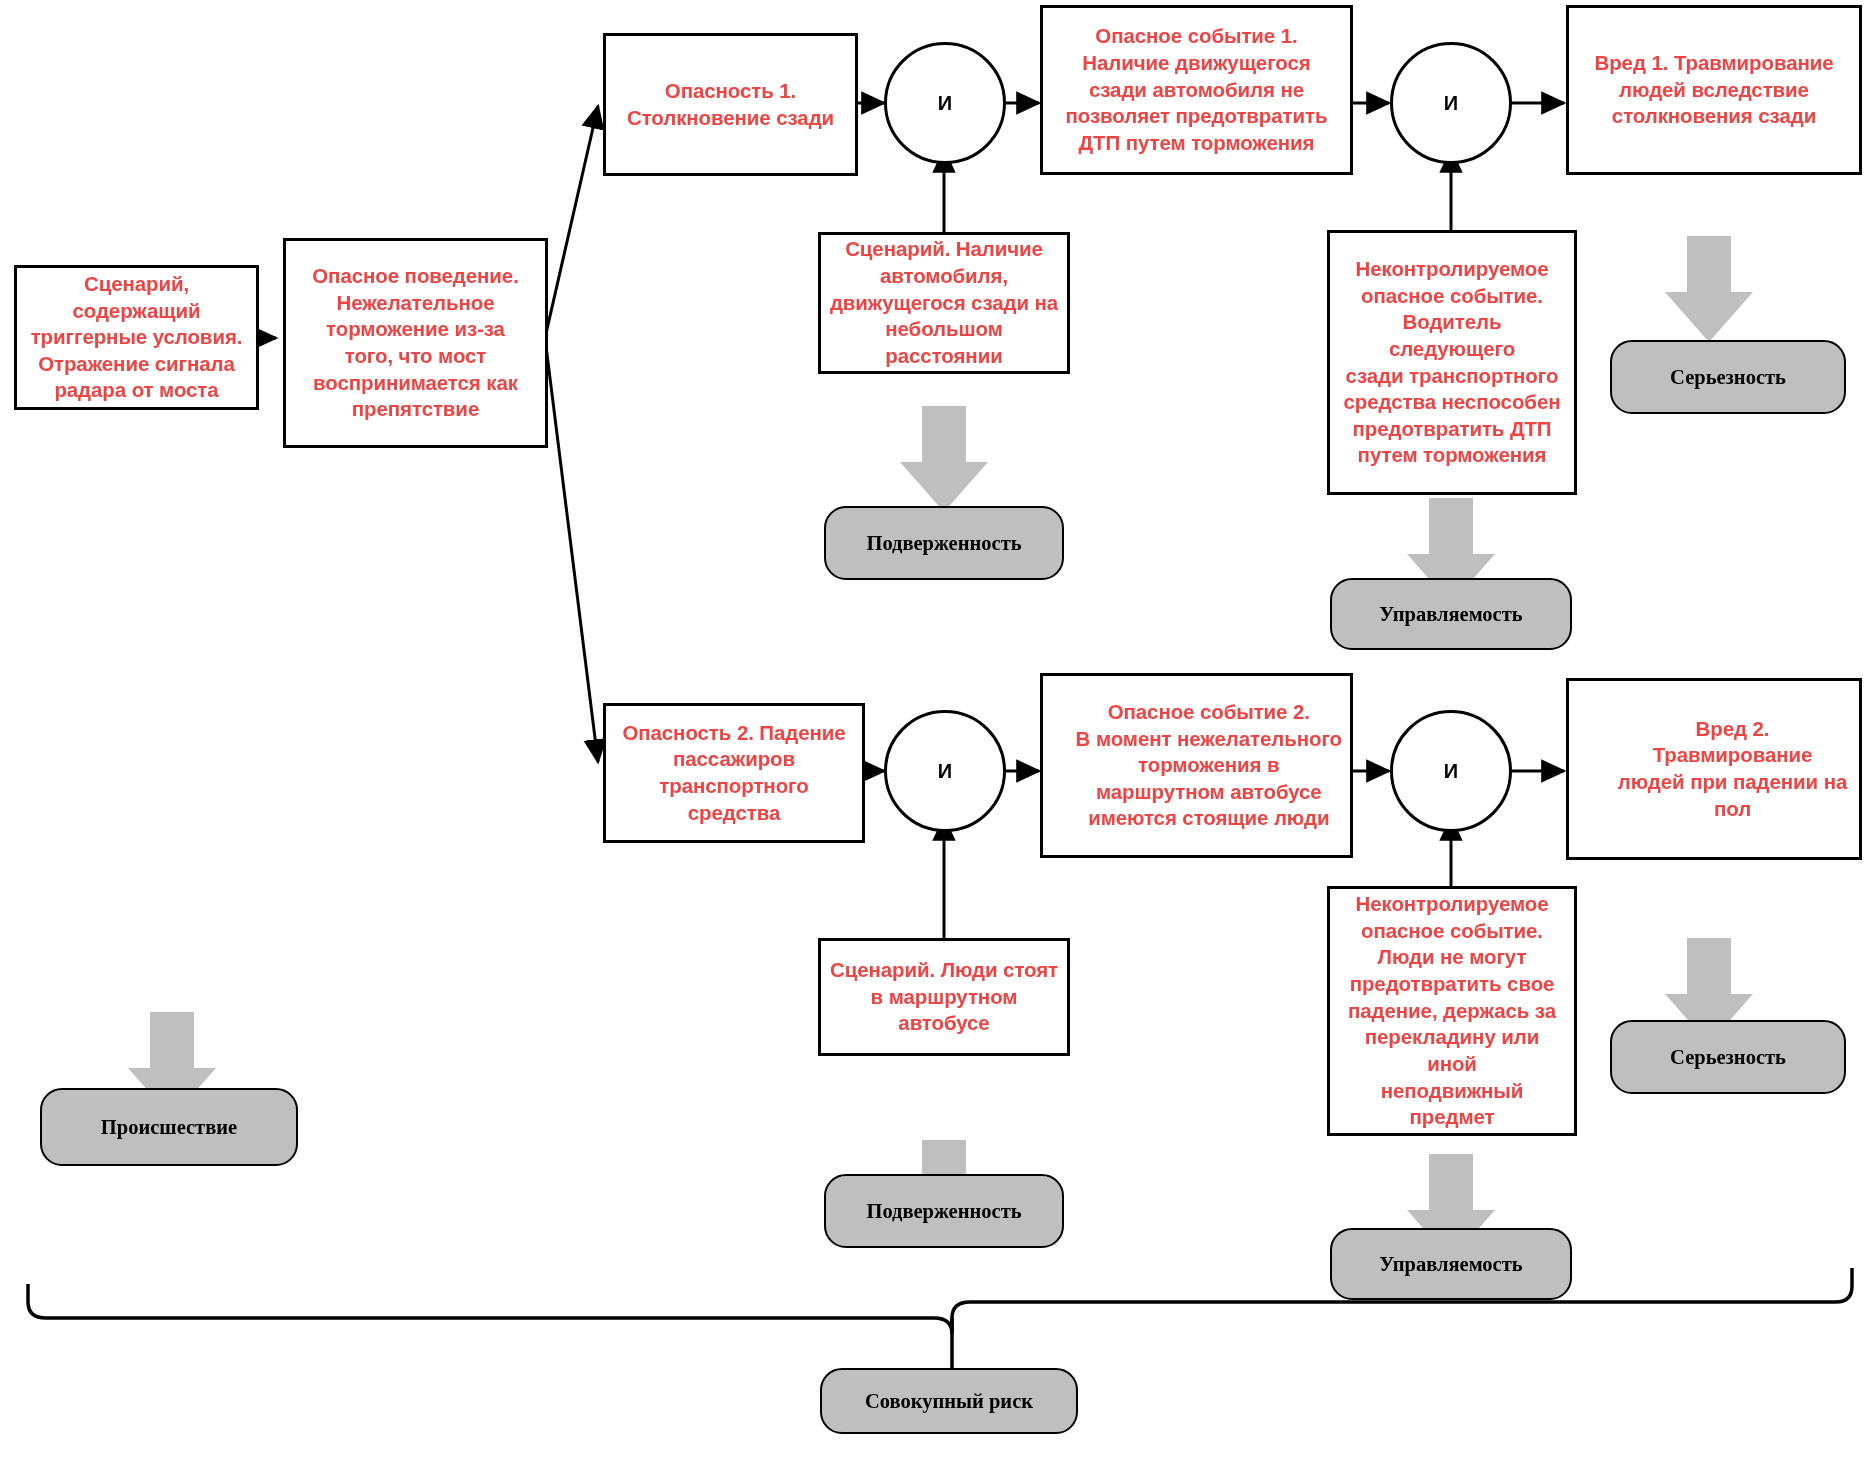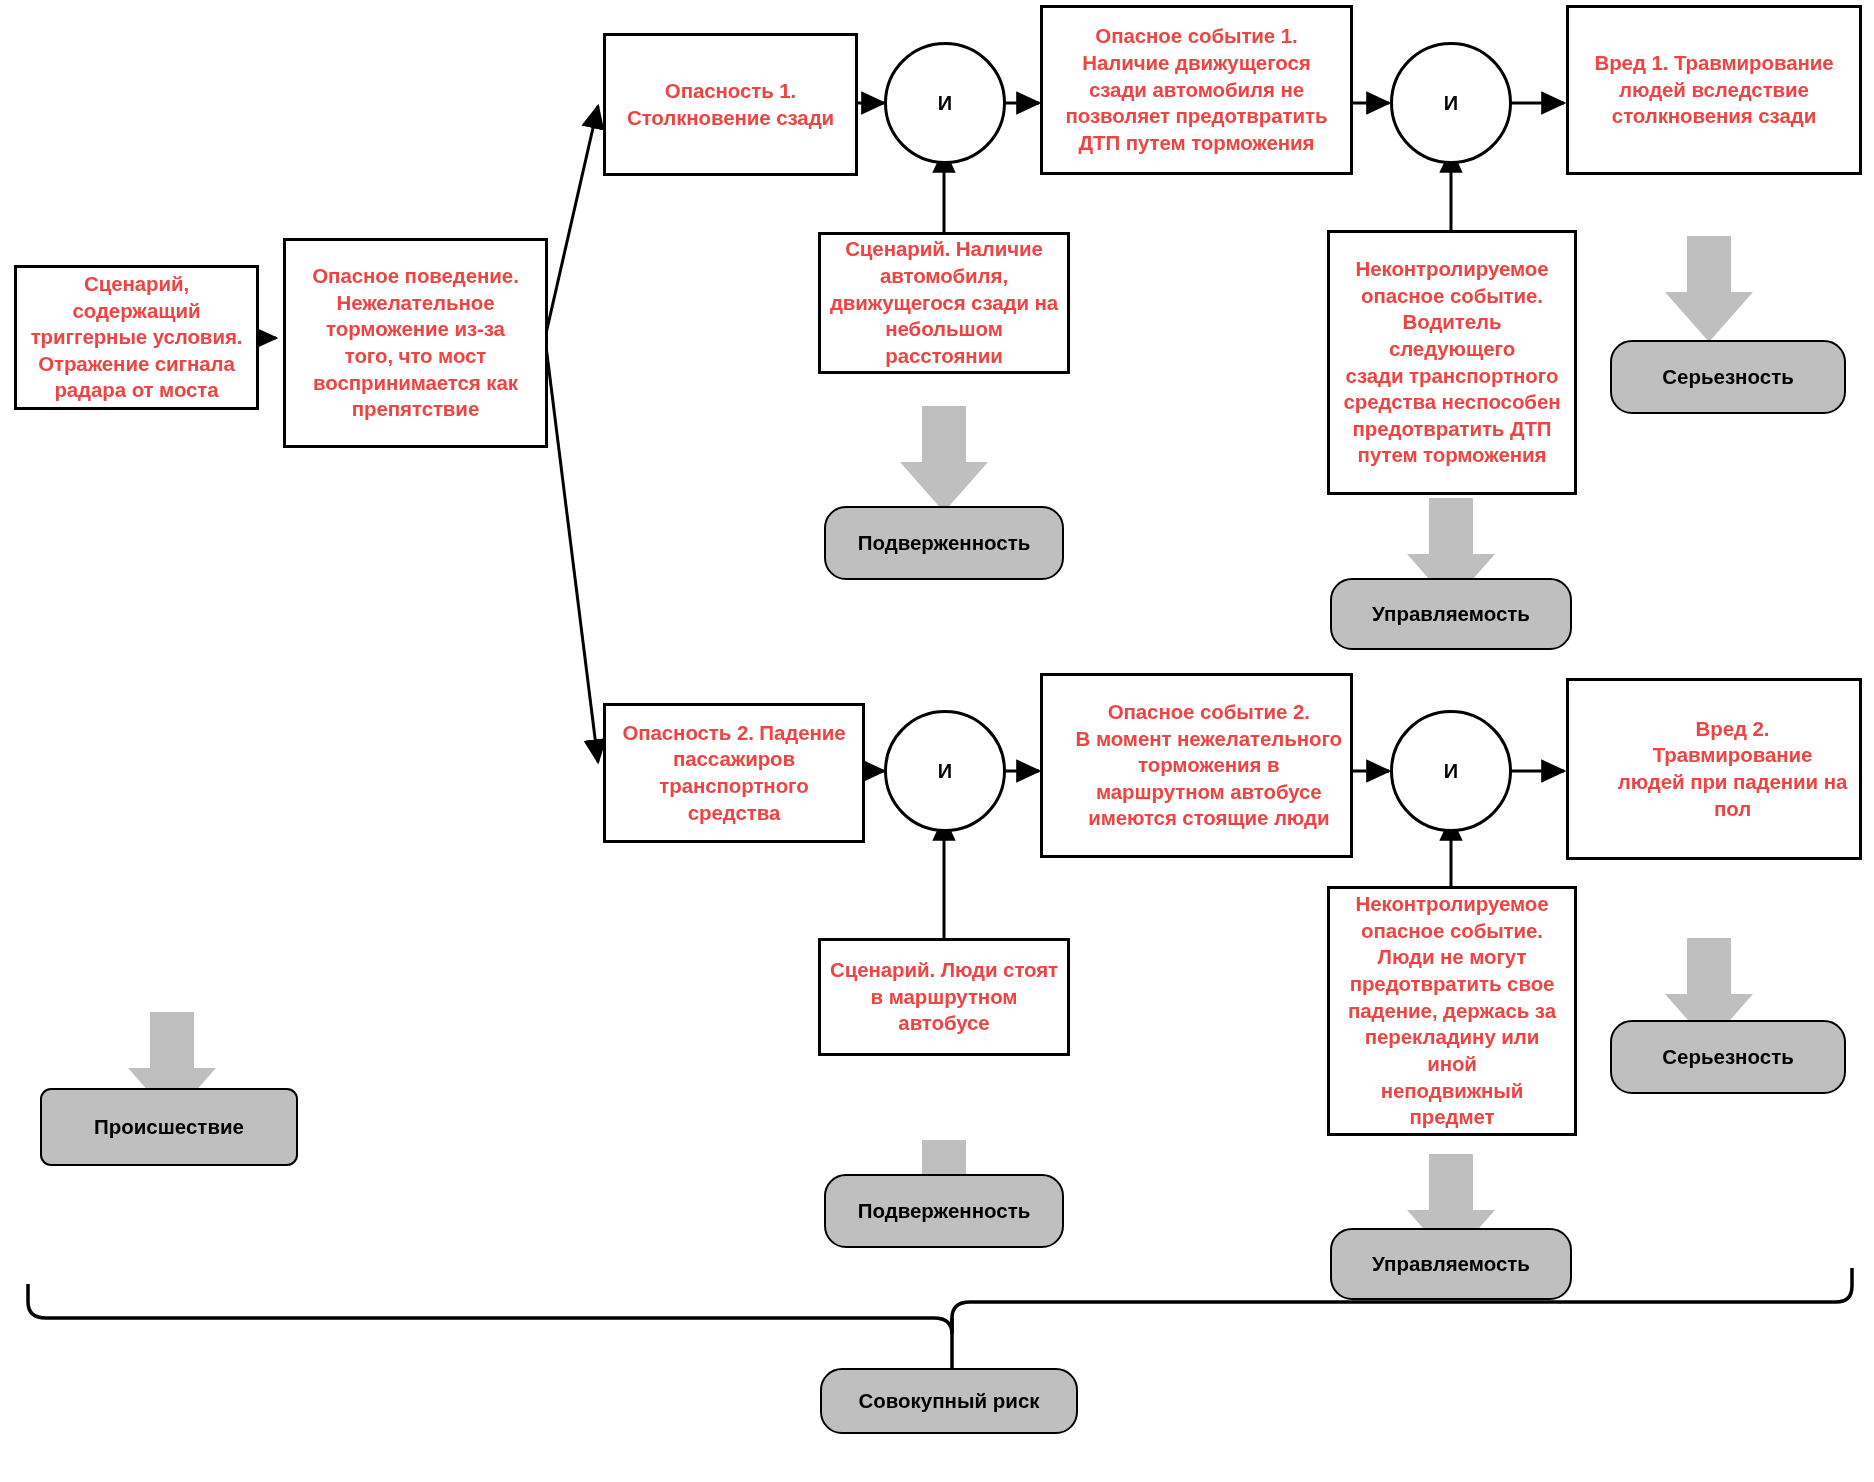--- a/index.html
+++ b/index.html
@@ -13,7 +13,7 @@
   .gate{border:3px solid #000;border-radius:50%;background:#fff;}
   .gate .txt{font-size:20px;font-weight:700;}
   .pill{background:#bfbfbf;border:2.5px solid #000;border-radius:22px;}
-  .pill .txt{font-size:20.5px;font-weight:700;padding:0 10px;}
+  .pill .txt{font-size:20.5px;font-weight:700;padding:0 10px;font-family:Liberation Serif, serif;}
   .txt{display:block;white-space:pre-line;}
 </style>
 </head>

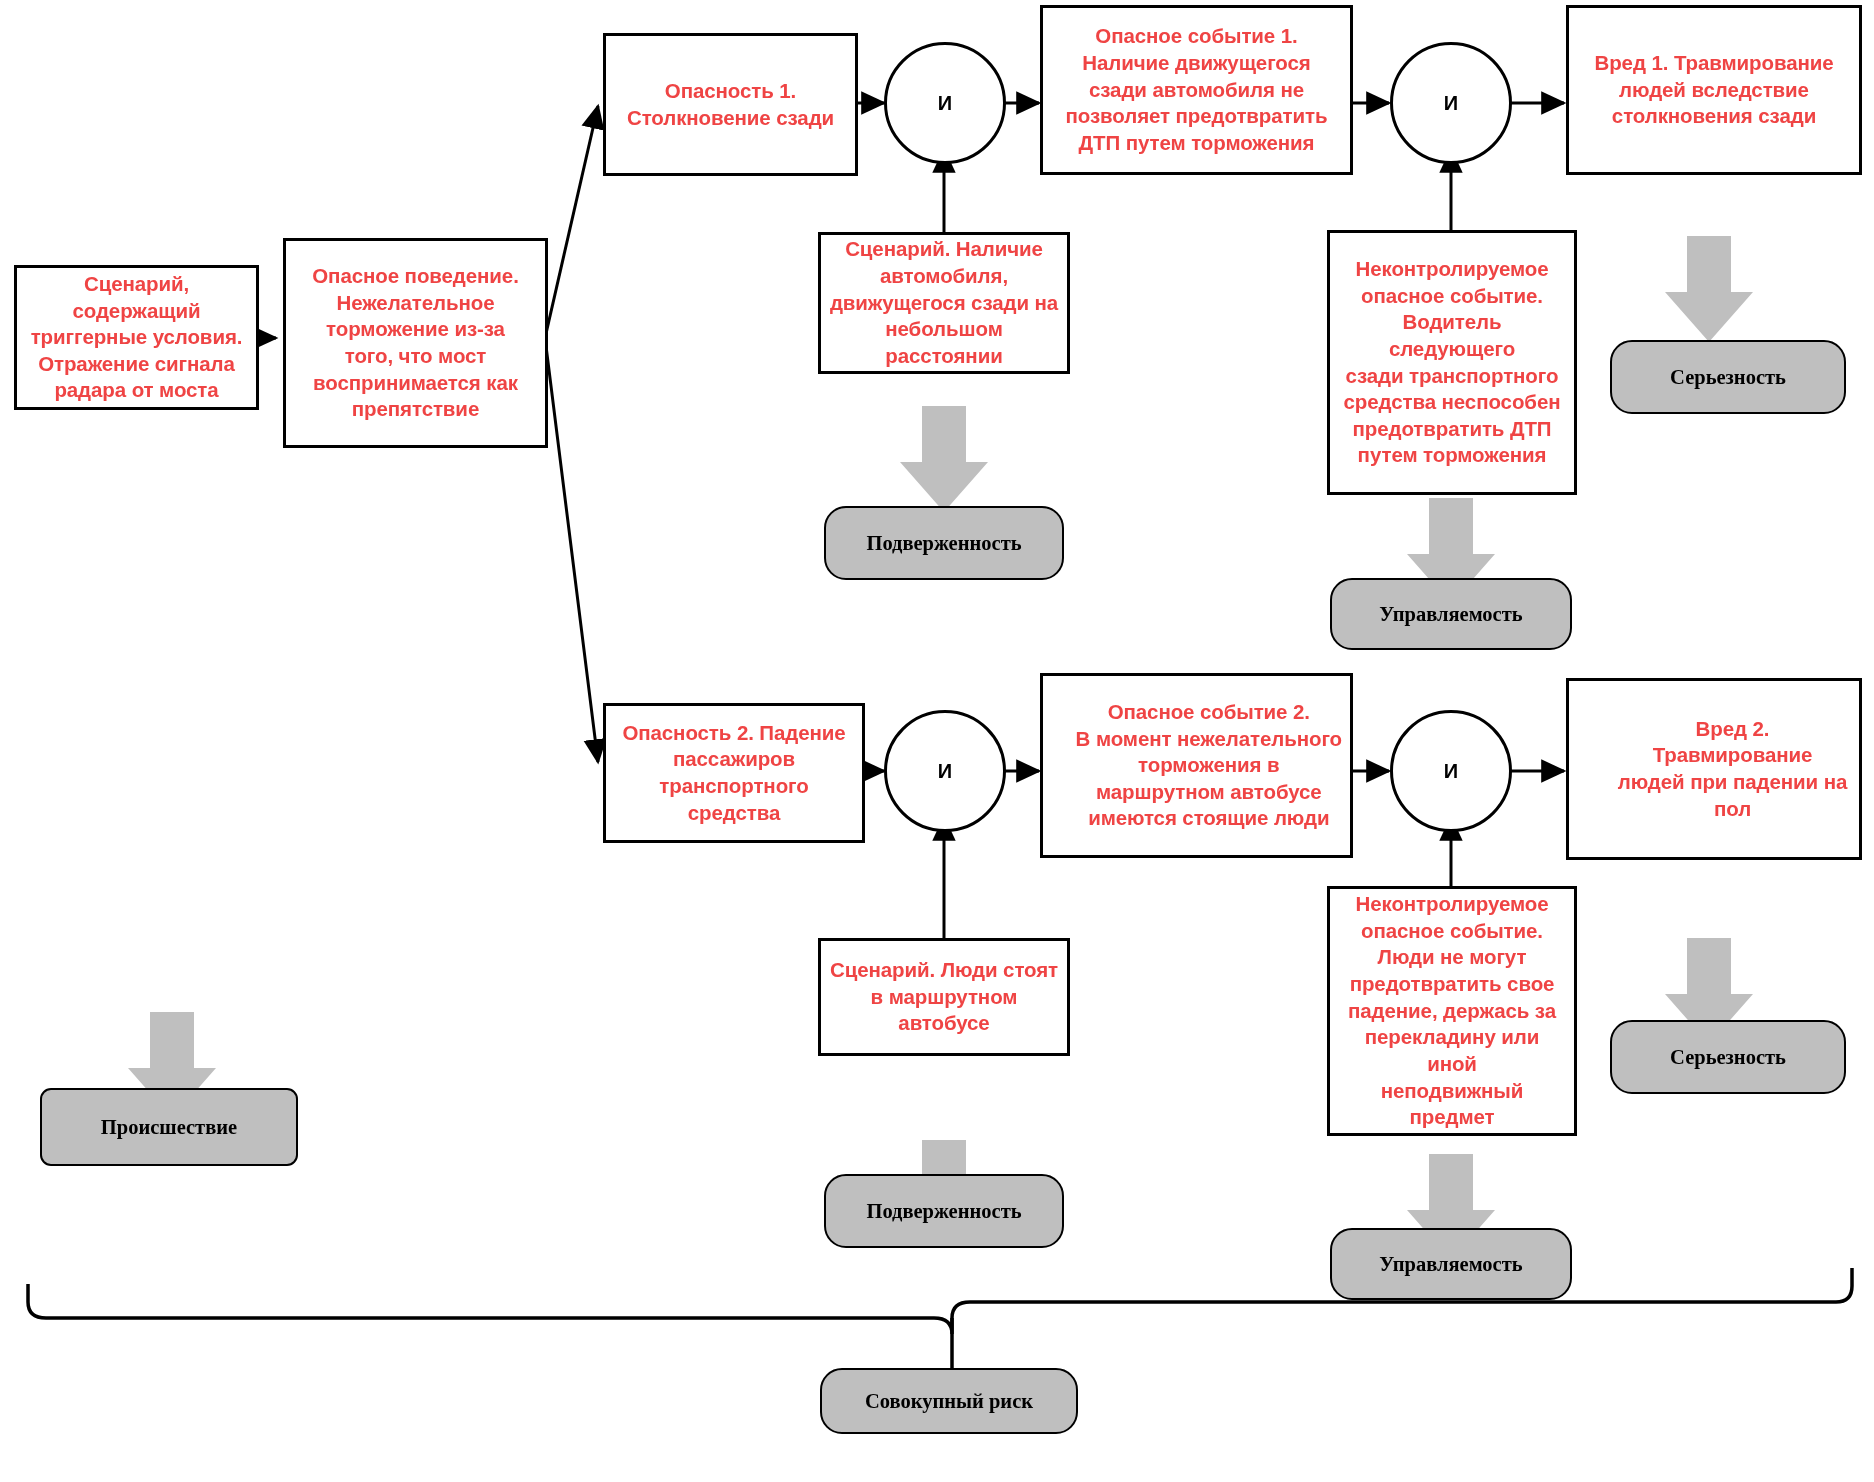--- a/index.html
+++ b/index.html
@@ -187,7 +187,7 @@
     <span class="txt">И</span>
   </div>
 
-  <div class="node pill" style="left:40px;top:1088px;width:258px;height:78px;border-radius:11px;">
+  <div class="node pill" style="left:40px;top:1088px;width:258px;height:78px;">
     <span class="txt">Происшествие</span>
   </div>
 

